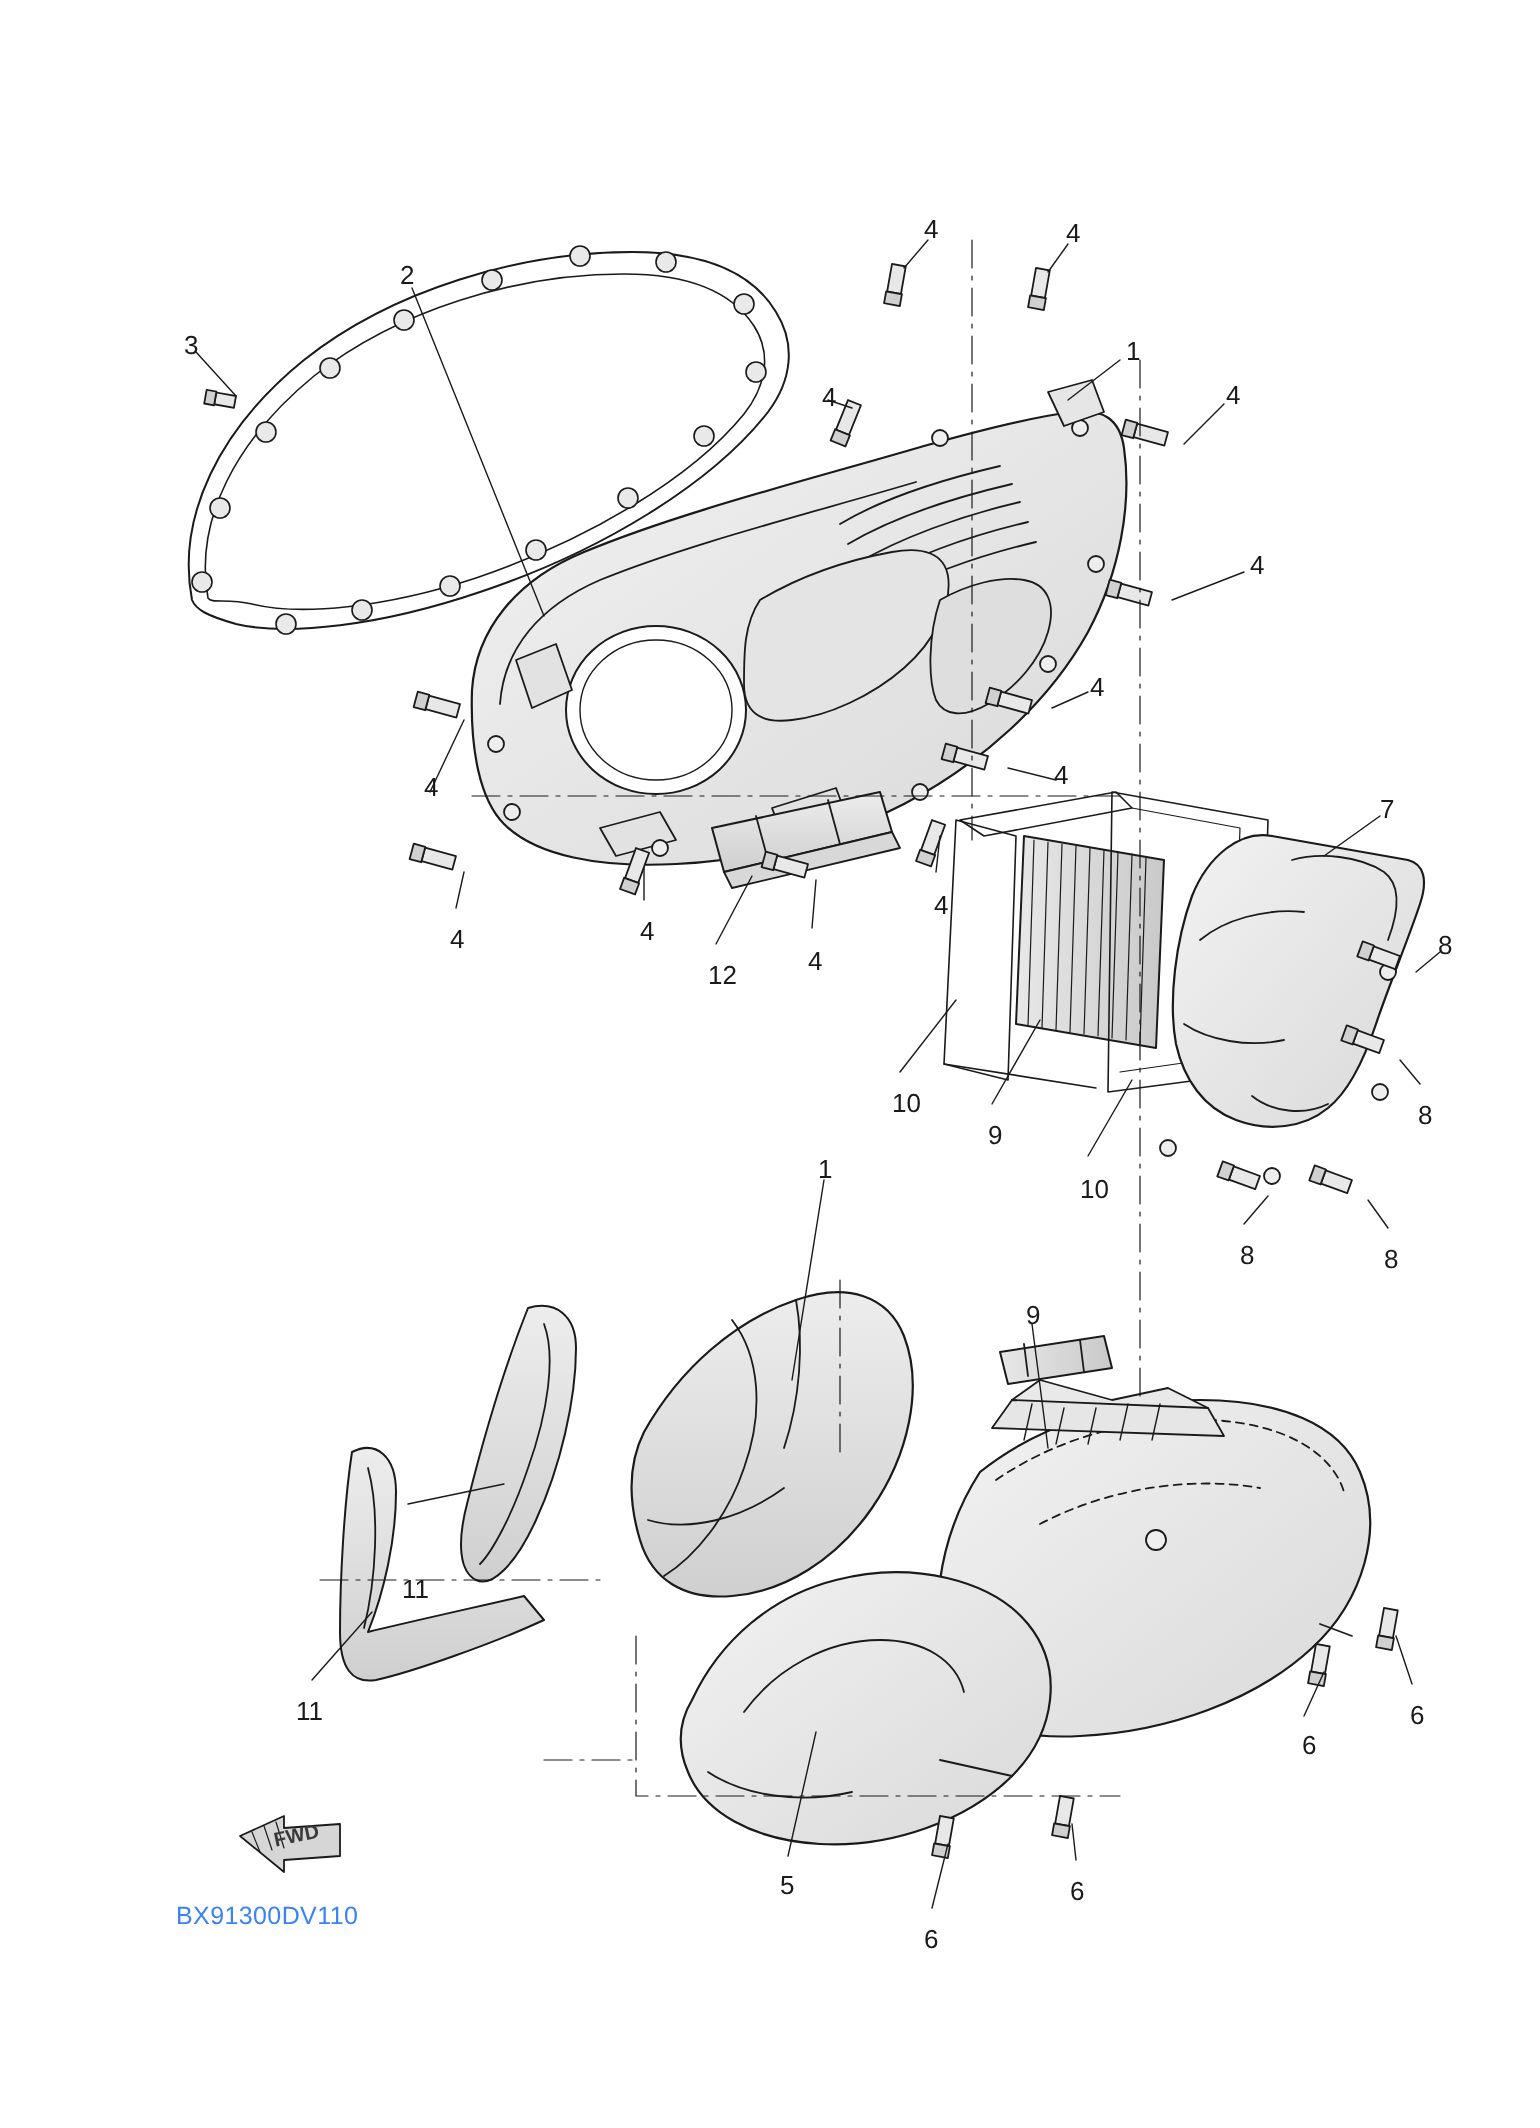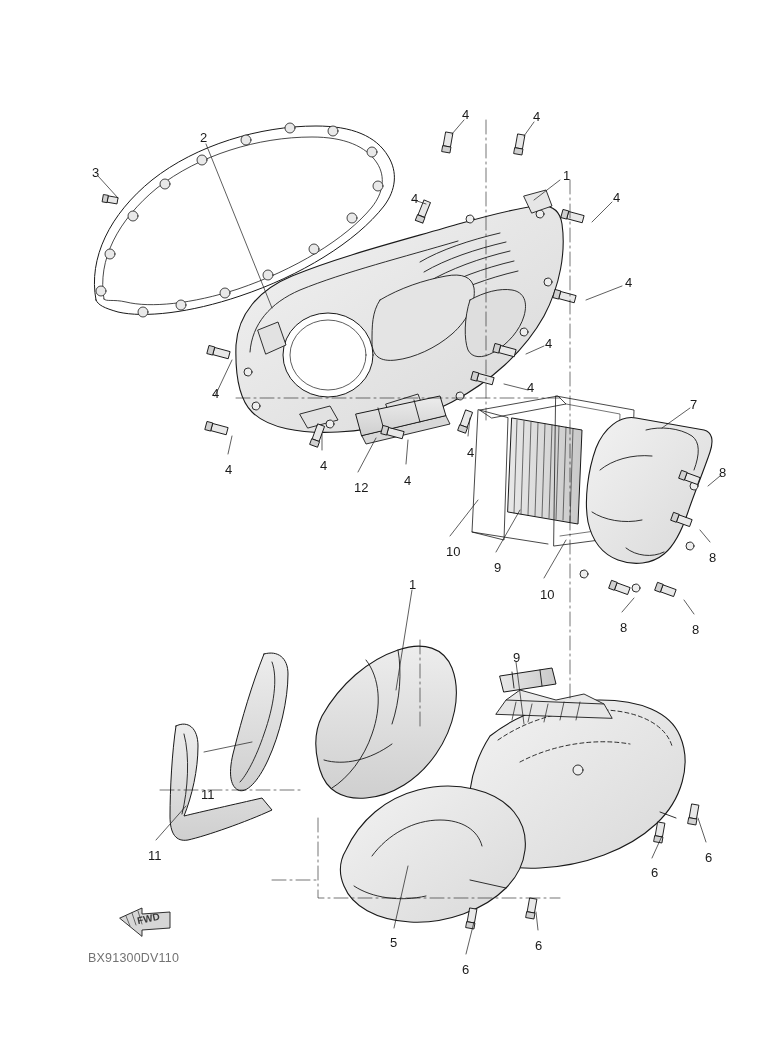--- a/index.html
+++ b/index.html
@@ -39,7 +39,7 @@
     position: absolute;
     font-family: "Liberation Sans", sans-serif;
     font-size: 12.5px;
-    color: #737373;
+    color: #3b82f6;
     letter-spacing: 0.2px;
   }
   .fwd-label {

